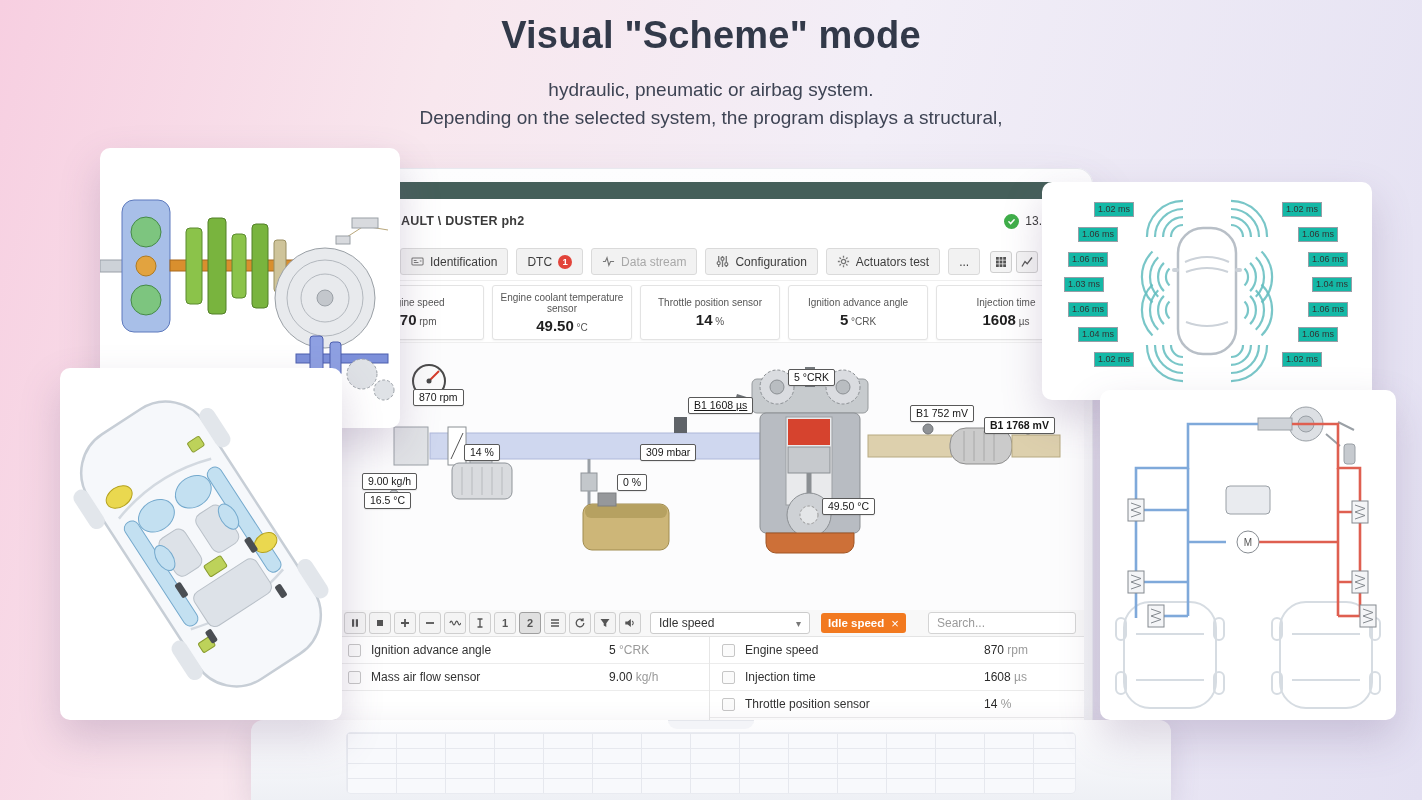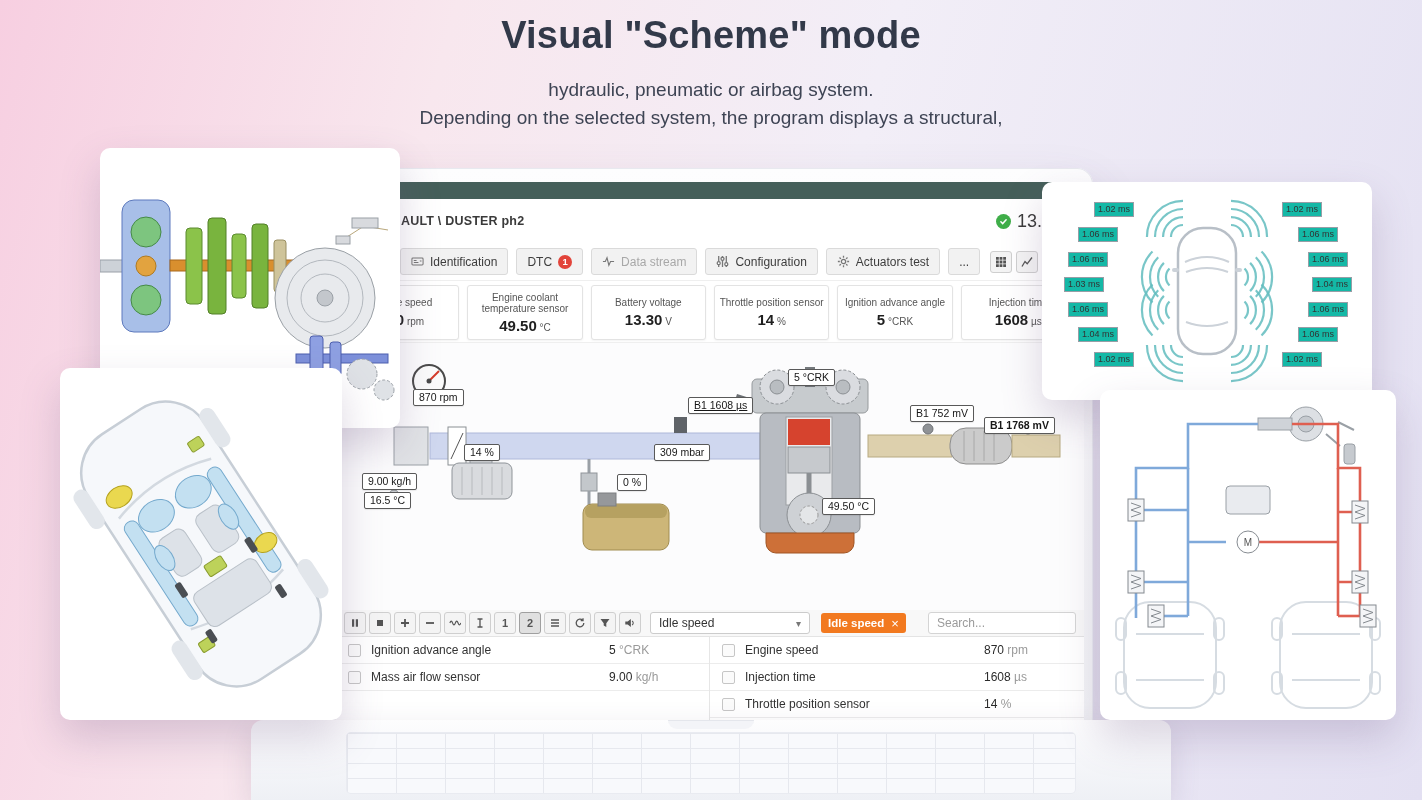--- a/index.html
+++ b/index.html
@@ -21,7 +21,7 @@
   .crumb-status{position:absolute;right:42px;display:flex;align-items:center;gap:6px;}
   .okcirc{width:15px;height:15px;border-radius:50%;background:#3fae49;display:flex;align-items:center;justify-content:center;}
   .okcirc svg{width:9px;height:9px;display:block;}
-  .status-time{font-size:18px;color:#3a3a3a;}
+  .status-time{font-size:12px;color:#3a3a3a;}
 
   .tabbar{position:absolute;left:0;top:61px;right:0;height:38px;display:flex;align-items:center;gap:8px;
     padding-left:64px;padding-right:46px;background:#fff;border-bottom:1px solid #efefef;box-sizing:border-box;}

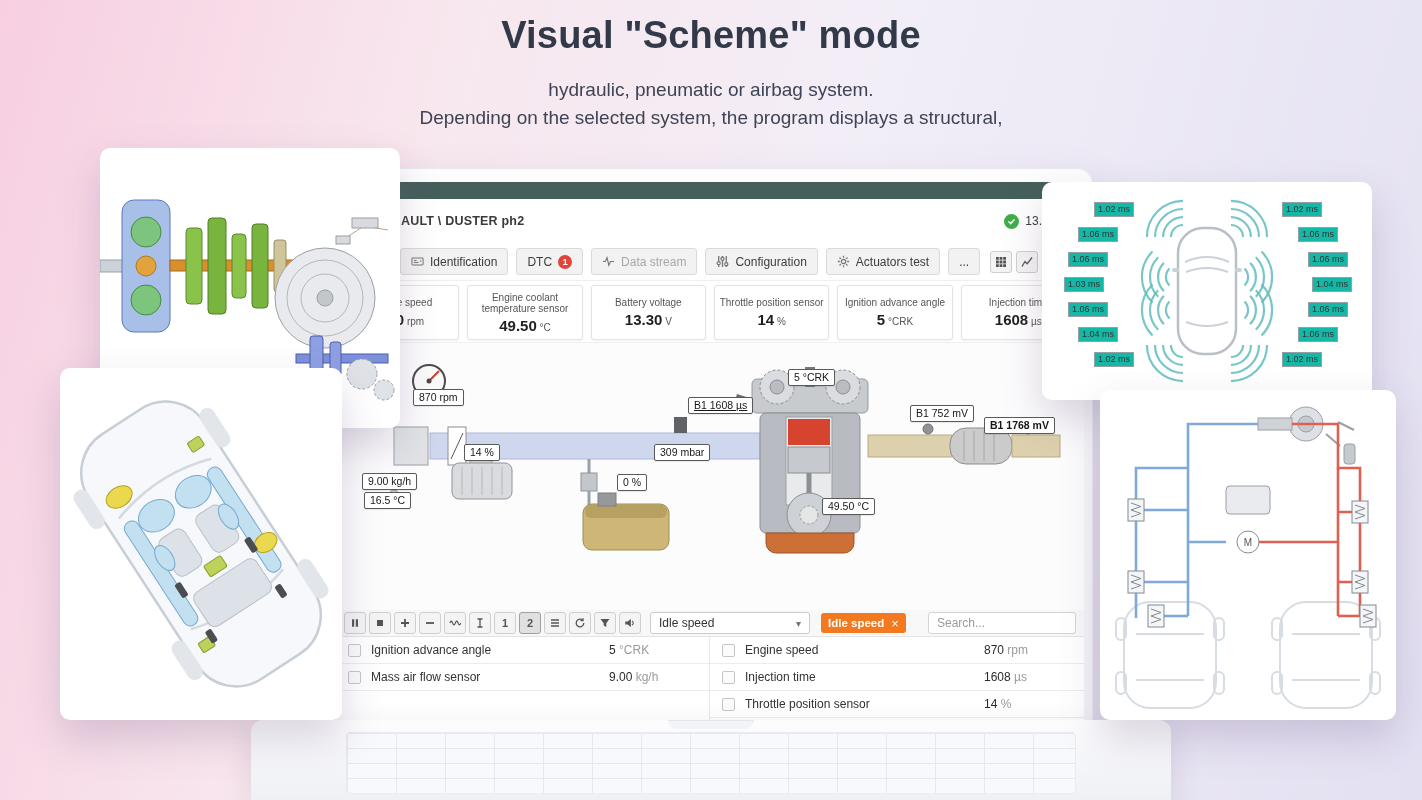--- a/index.html
+++ b/index.html
@@ -181,10 +181,6 @@
           <div class="scard">
             <div class="scard-t">Engine coolant temperature sensor</div>
             <div class="scard-v"><span class="num">49.50</span><span class="unit">&nbsp;°C</span></div>
-          </div>
-          <div class="scard">
-            <div class="scard-t">Battery voltage</div>
-            <div class="scard-v"><span class="num">13.30</span><span class="unit">&nbsp;V</span></div>
           </div>
           <div class="scard">
             <div class="scard-t">Throttle position sensor</div>

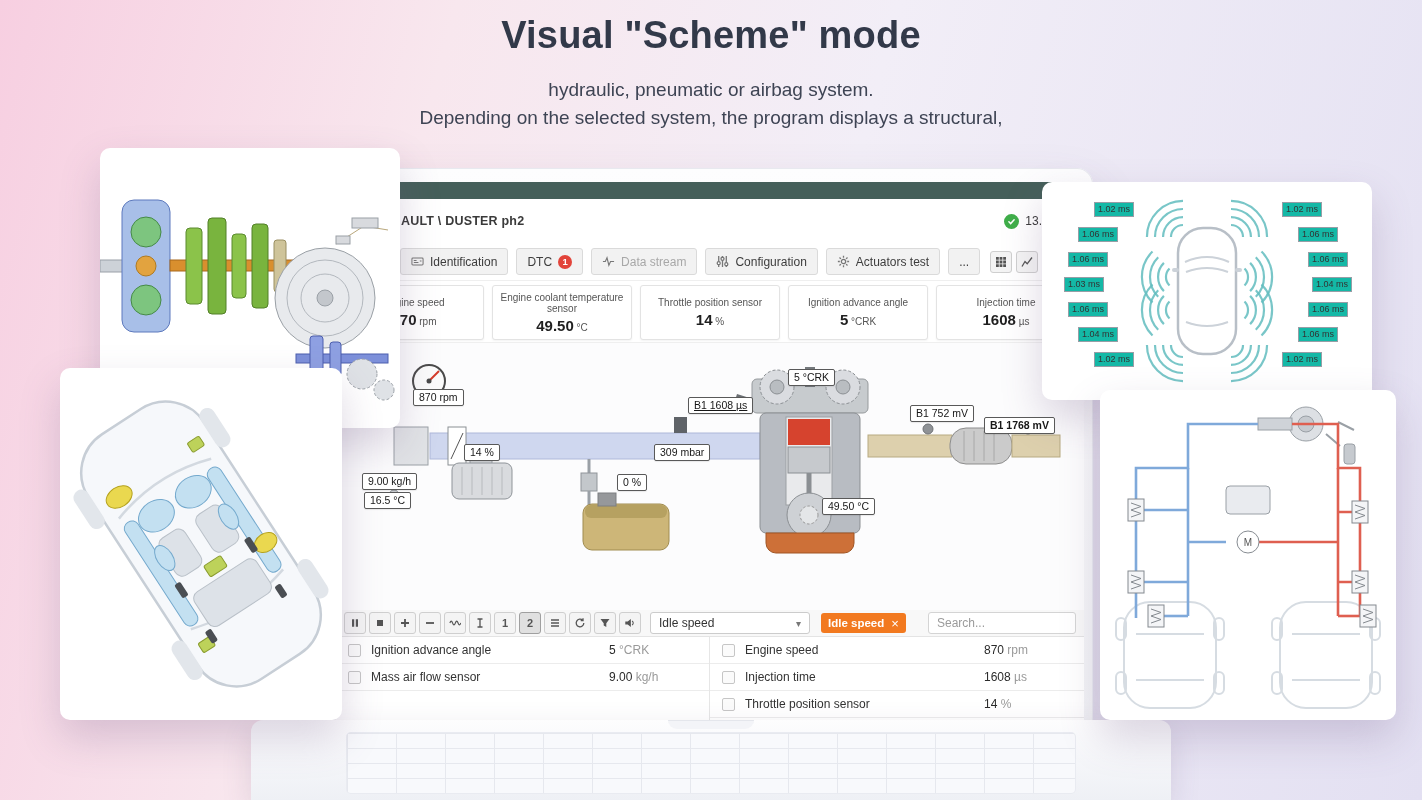--- a/index.html
+++ b/index.html
@@ -258,7 +258,7 @@
             <div class="dlabel" style="left: 648px; top: 74px; font-weight: bold;">B1 1768 mV</div>
             <div class="dlabel" style="left: 26px; top: 130px;">9.00 kg/h</div>
             <div class="dlabel" style="left: 128px; top: 101px;">14 %</div>
-            <div class="dlabel" style="left: 318px; top: 101px;">309 mbar</div>
+            <div class="dlabel" style="left: 304px; top: 101px;">309 mbar</div>
             <div class="dlabel" style="left: 281px; top: 131px;">0 %</div>
             <div class="dlabel" style="left: 28px; top: 149px;">16.5 °C</div>
             <div class="dlabel" style="left: 486px; top: 155px;">49.50 °C</div>

